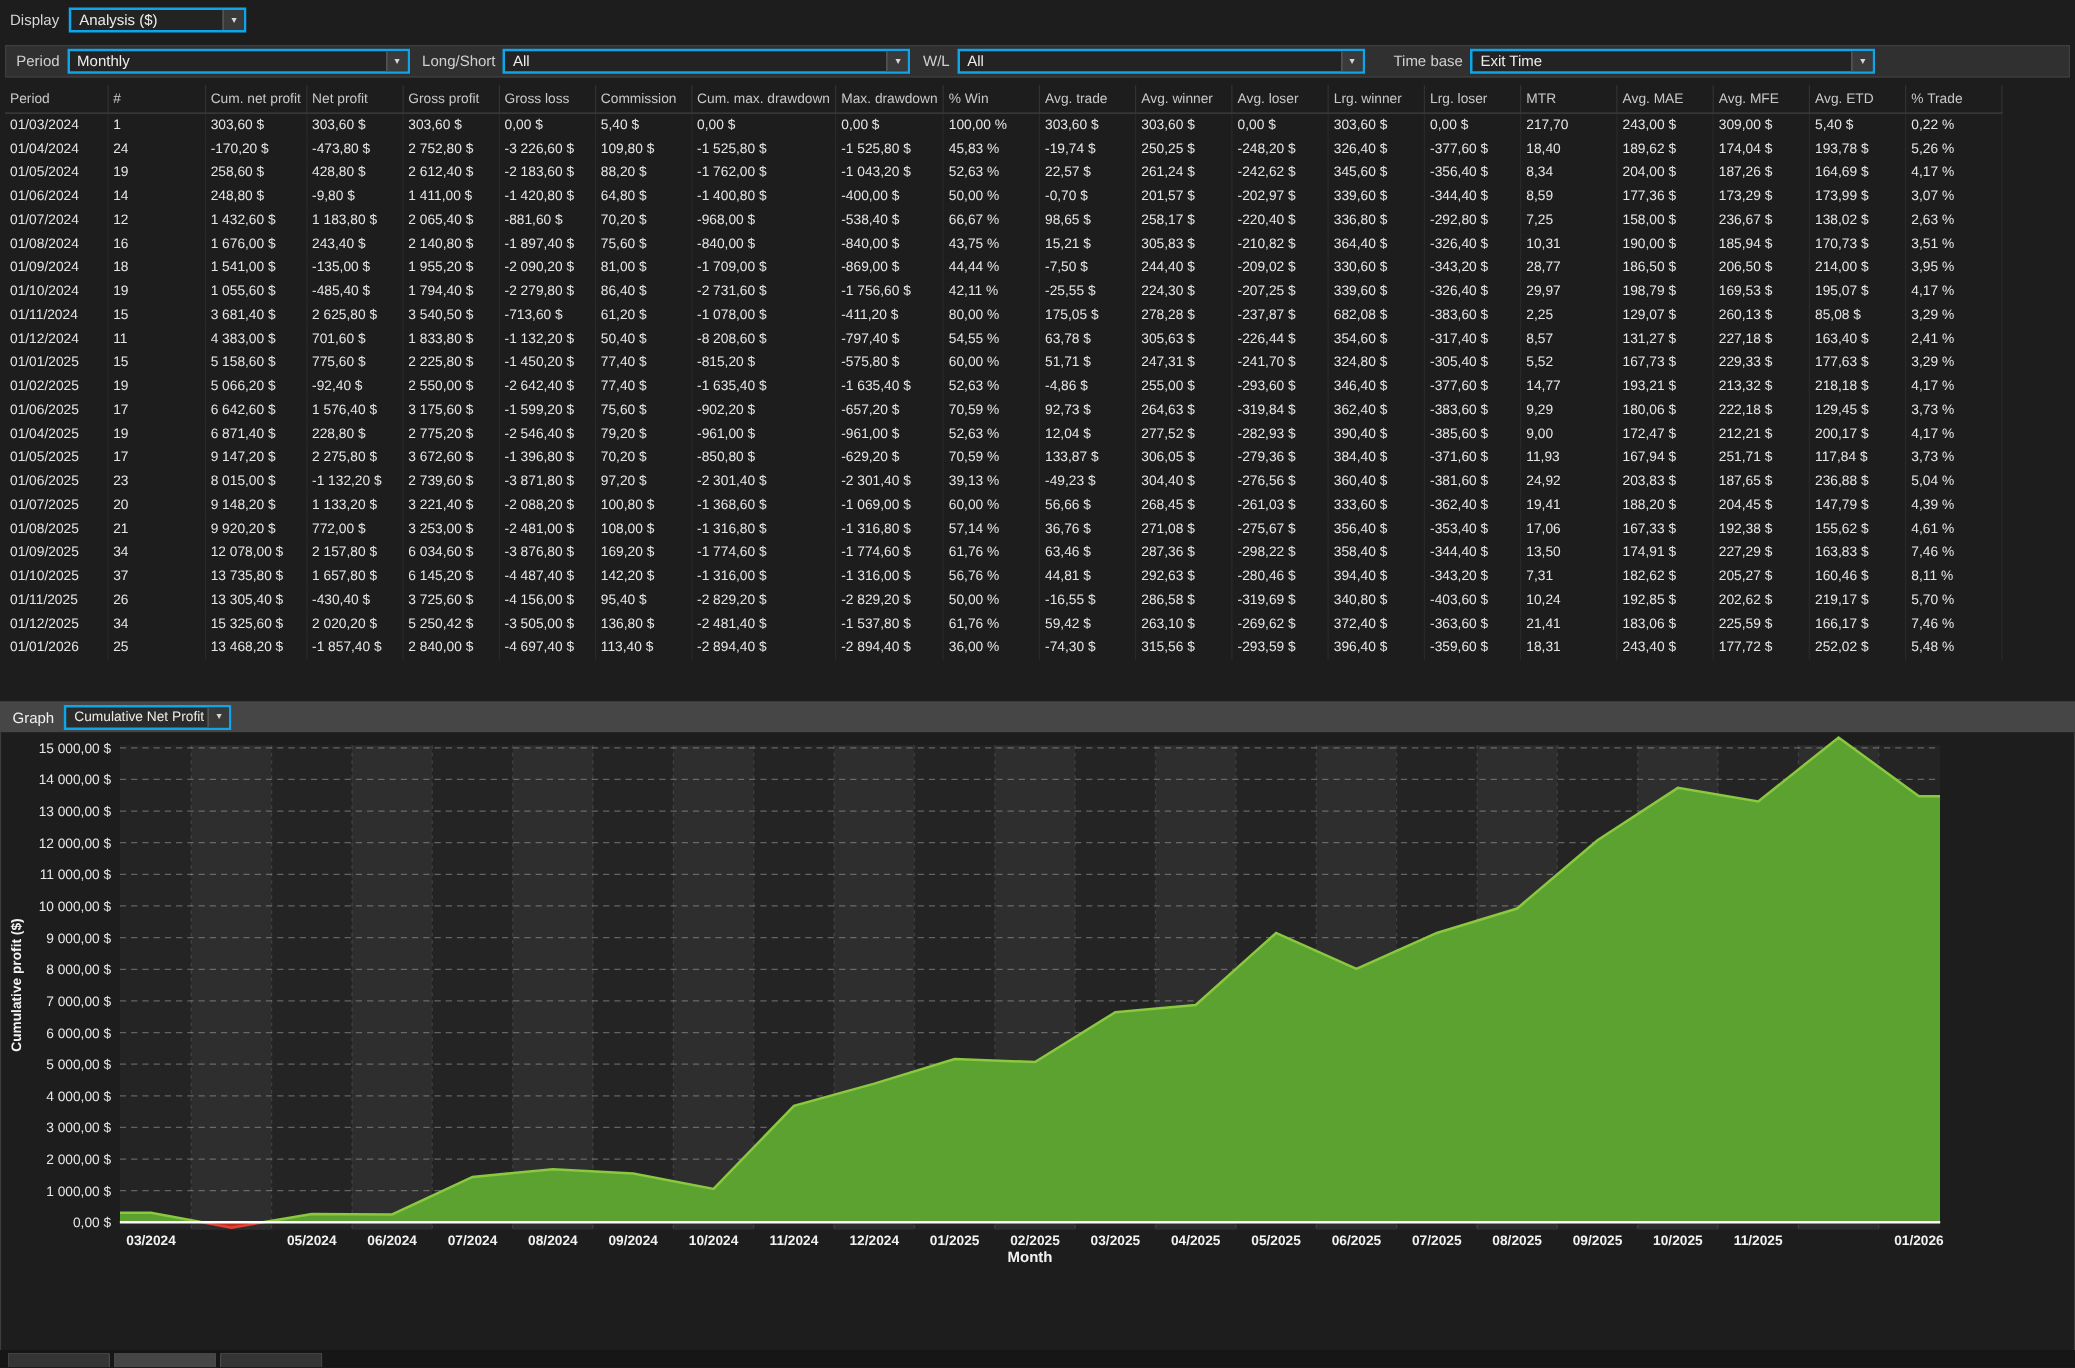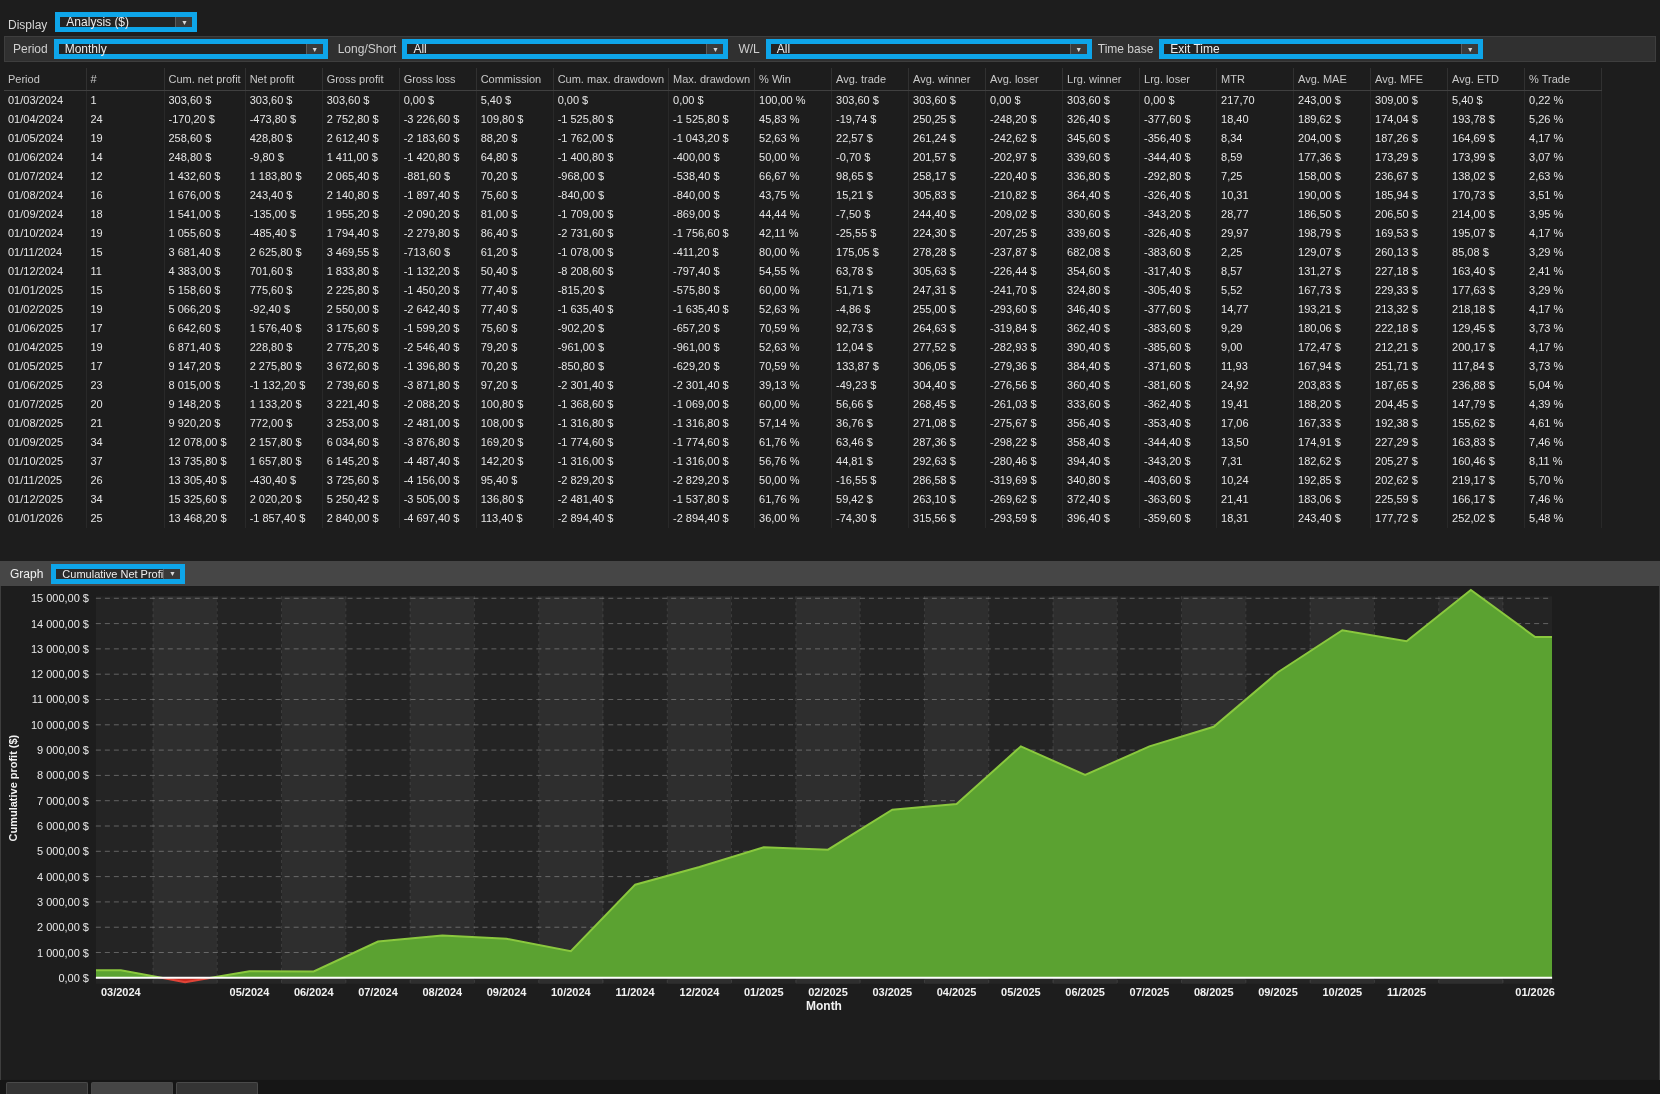--- a/index.html
+++ b/index.html
@@ -8,7 +8,7 @@
   .app{width:1660px;height:1094px;display:flex;flex-direction:column;background:#1d1d1d;}
 
   
-  .display-bar{height:32px;display:flex;align-items:flex-end;gap:8px;padding:0 8px;
+  .display-bar{height:32px;display:flex;align-items:center;gap:8px;padding:0 8px;
     background:#1d1d1d;font-size:12px;color:#d6d6d6;}
 
   

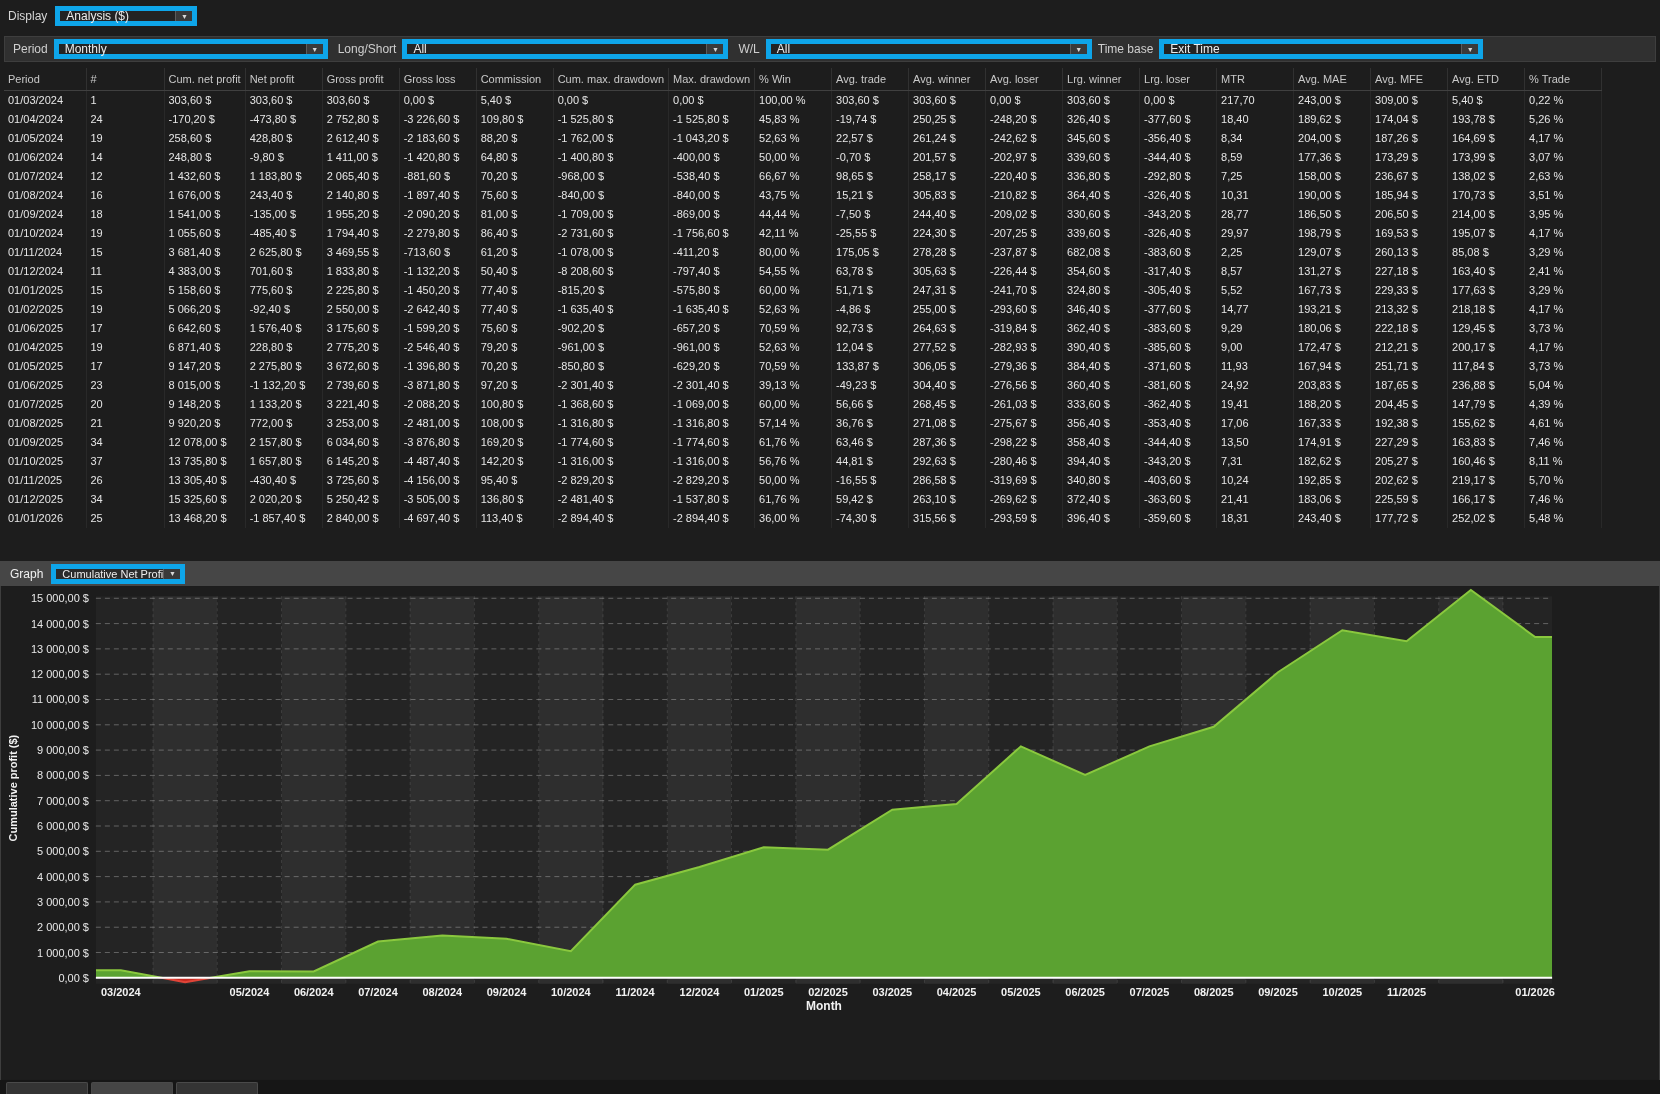--- a/index.html
+++ b/index.html
@@ -12,7 +12,7 @@
     background:#1d1d1d;font-size:12px;color:#d6d6d6;}
 
   
-  .combo{height:20px;background:#232323;border:5px solid #0ea5e9;display:flex;
+  .combo{height:20px;background:#232323;border:2px solid #0ea5e9;display:flex;
     align-items:center;justify-content:space-between;cursor:default;}
   .combo-text{padding:0 6px;font-size:12px;color:#ececec;white-space:nowrap;overflow:hidden;}
   .combo-arrow{width:17px;height:100%;flex:0 0 17px;display:flex;align-items:center;justify-content:center;

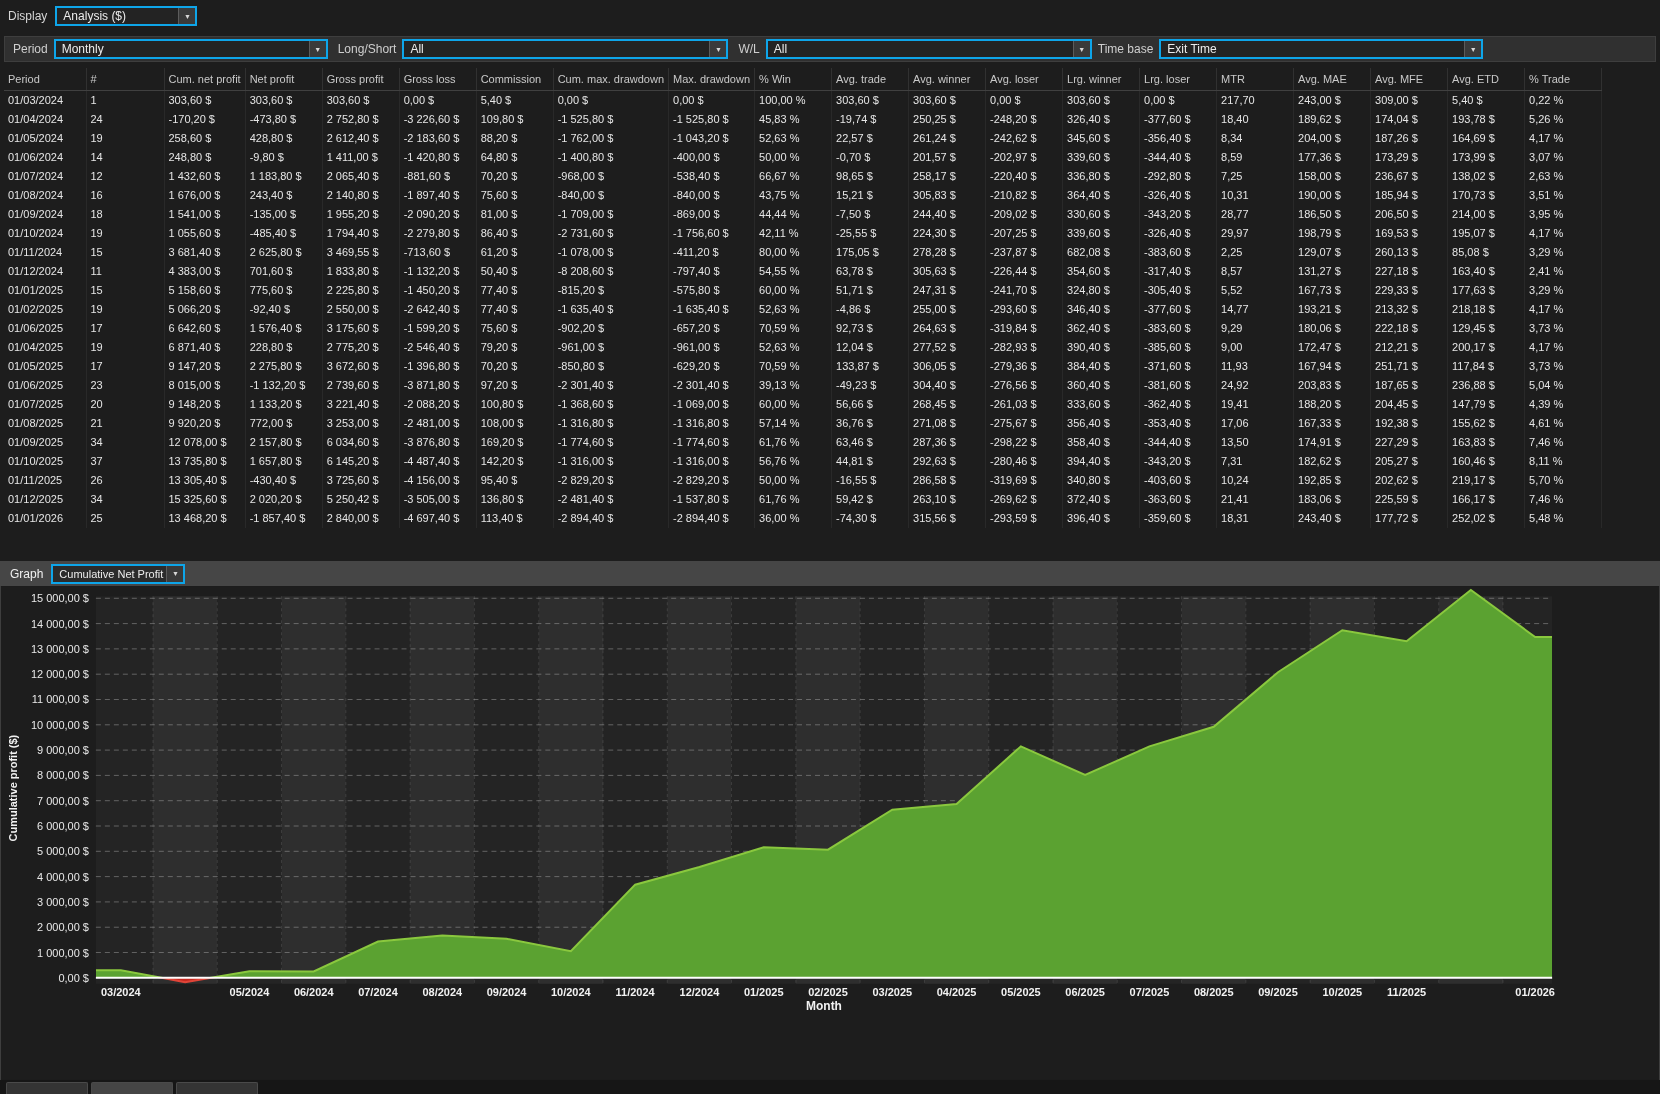--- a/index.html
+++ b/index.html
@@ -74,7 +74,7 @@
       <span class="combo-text">All</span>
       <span class="combo-arrow">▼</span>
     </div>
-    <span class="flabel" style="margin-left:0">Time base</span>
+    <span class="flabel" style="margin-left:17px">Time base</span>
     <div class="combo" style="width:324px">
       <span class="combo-text">Exit Time</span>
       <span class="combo-arrow">▼</span>

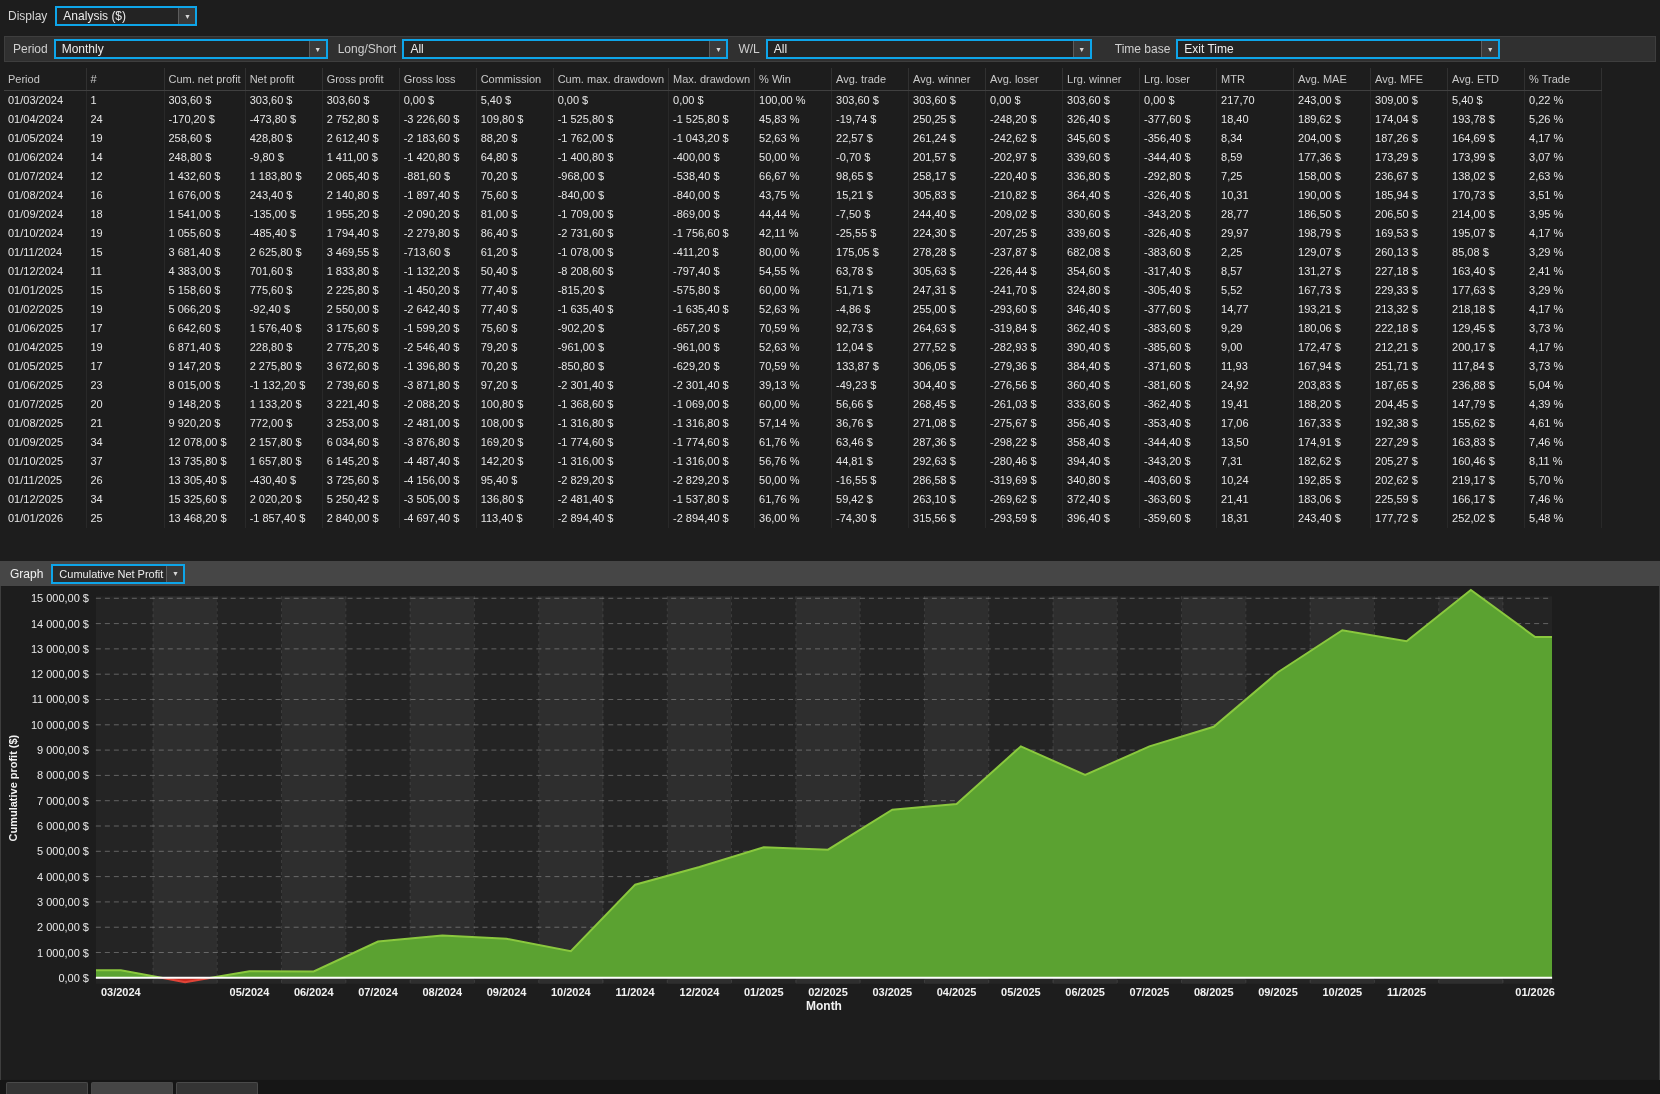--- a/index.html
+++ b/index.html
@@ -311,7 +311,7 @@
             <td>15</td>
             <td>3 681,40 $</td>
             <td>2 625,80 $</td>
-            <td>3 469,55 $</td>
+            <td>3 540,50 $</td>
             <td class="neg">-713,60 $</td>
             <td>61,20 $</td>
             <td class="neg">-1 078,00 $</td>

